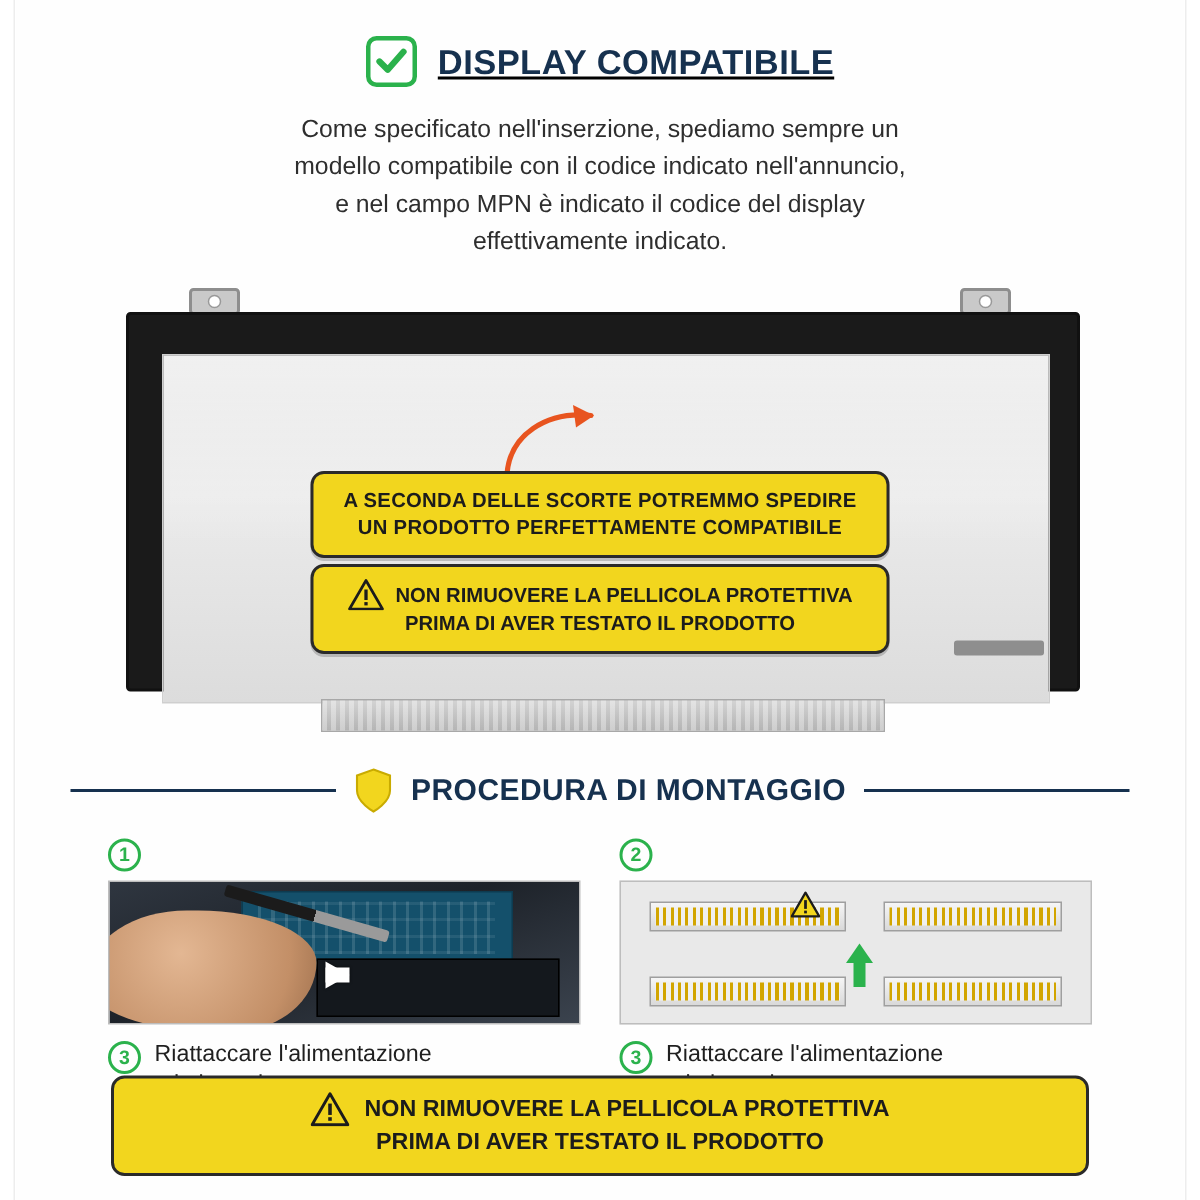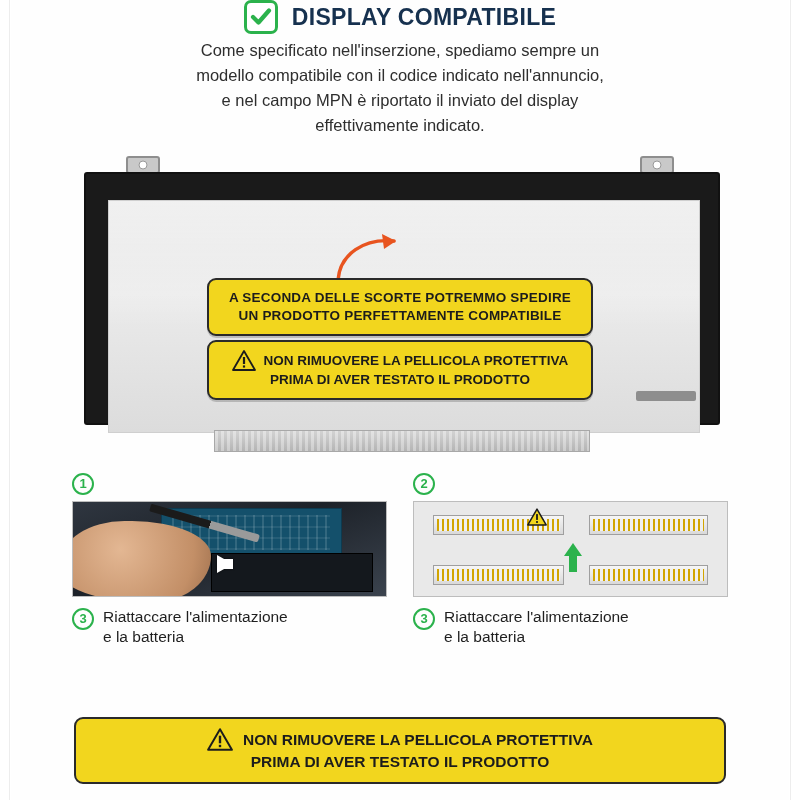--- a/index.html
+++ b/index.html
@@ -44,6 +44,8 @@
     align-items: center;
     justify-content: center;
     gap: 14px;
+    padding-top: 24px;
+    text-decoration: underline;
   }
   .check-badge {
     width: 34px; height: 34px;

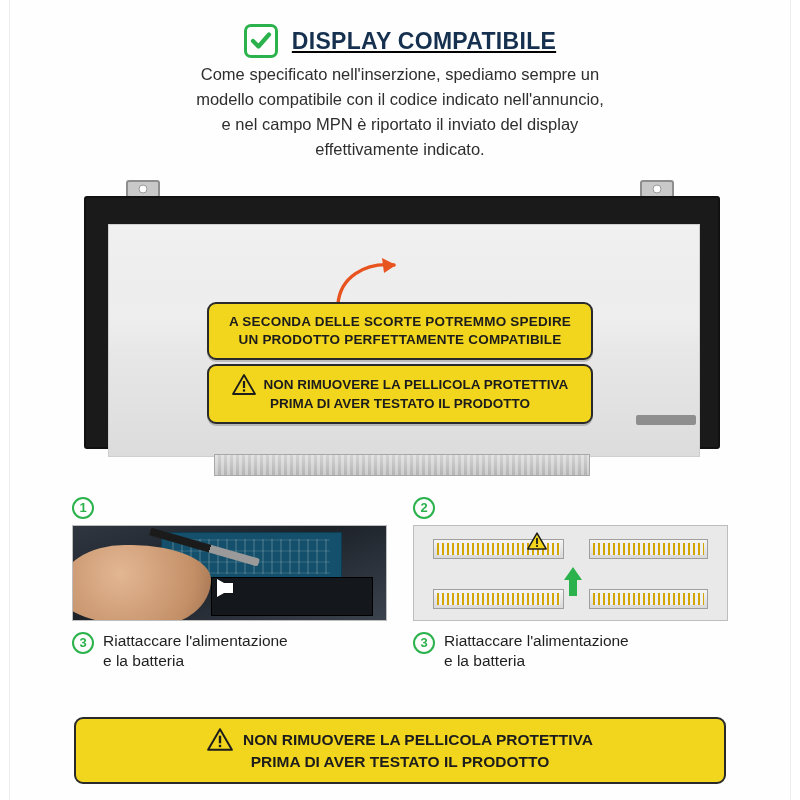--- a/index.html
+++ b/index.html
@@ -63,7 +63,7 @@
     letter-spacing: 0.3px;
   }
   .intro {
-    margin: 4px auto 0 auto;
+    margin: 16px auto 0 auto;
     width: 620px;
     text-align: center;
     font-size: 16.5px;

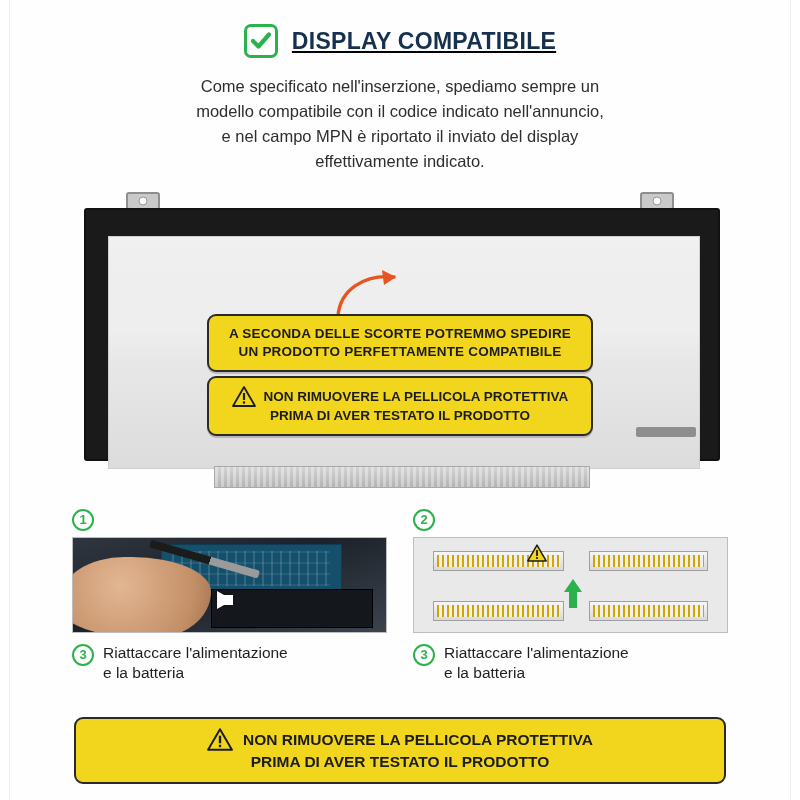--- a/index.html
+++ b/index.html
@@ -334,7 +334,7 @@
     <div class="intro">
       <div>Come specificato nell'inserzione, spediamo sempre un</div>
       <div>modello compatibile con il codice indicato nell'annuncio,</div>
-      <div>e nel campo MPN è riportato il inviato del display</div>
+      <div>e nel campo MPN è indicato il codice del display</div>
       <div>effettivamente indicato.</div>
     </div>
 

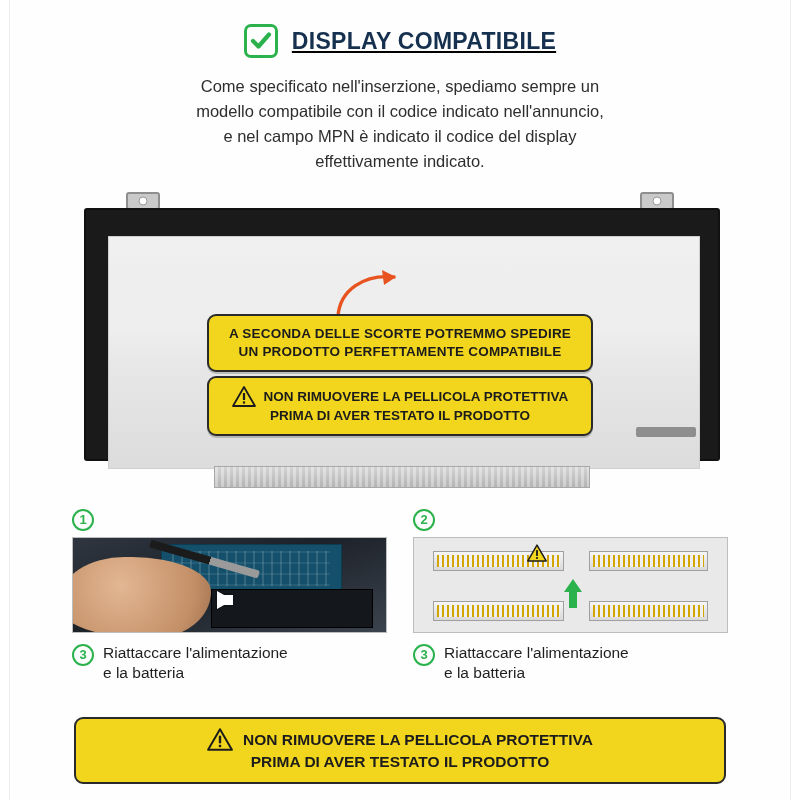--- a/index.html
+++ b/index.html
@@ -376,6 +376,14 @@
       </div>
     </div>
 
+    <div class="proc-head">
+      <div class="proc-line"></div>
+      <svg class="shield" viewBox="0 0 26 30">
+        <path d="M13 1 L24 5 V15 C24 23 13 29 13 29 C13 29 2 23 2 15 V5 Z" fill="#f2d61e" stroke="#c9ab00" stroke-width="1.4"></path>
+      </svg>
+      <div class="proc-title">PROCEDURA DI MONTAGGIO</div>
+      <div class="proc-line"></div>
+    </div>
 
     <div class="steps-grid">
 

